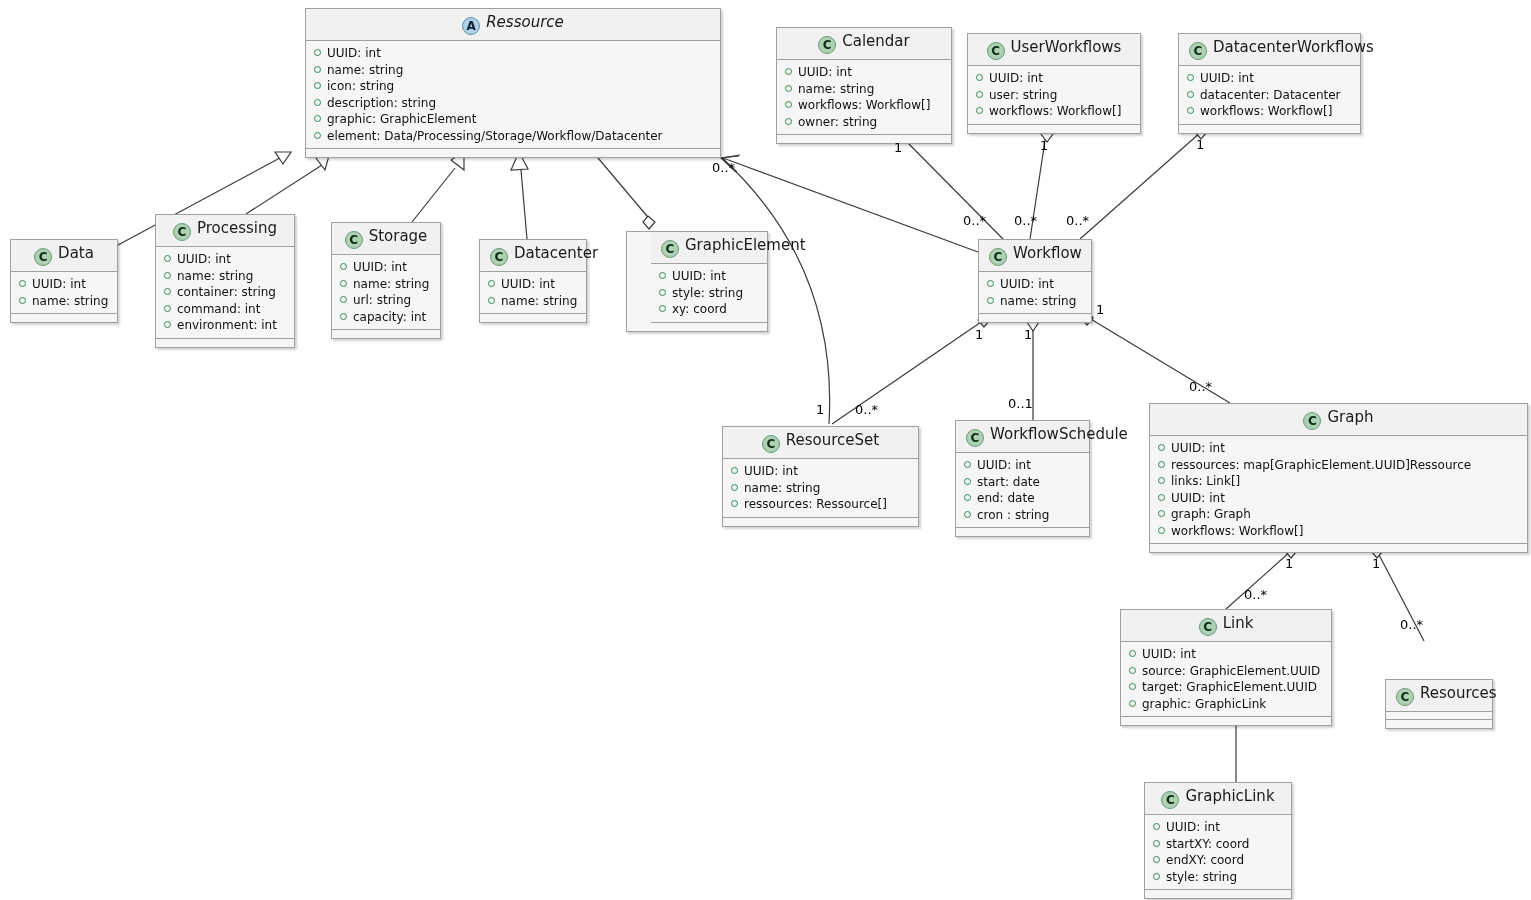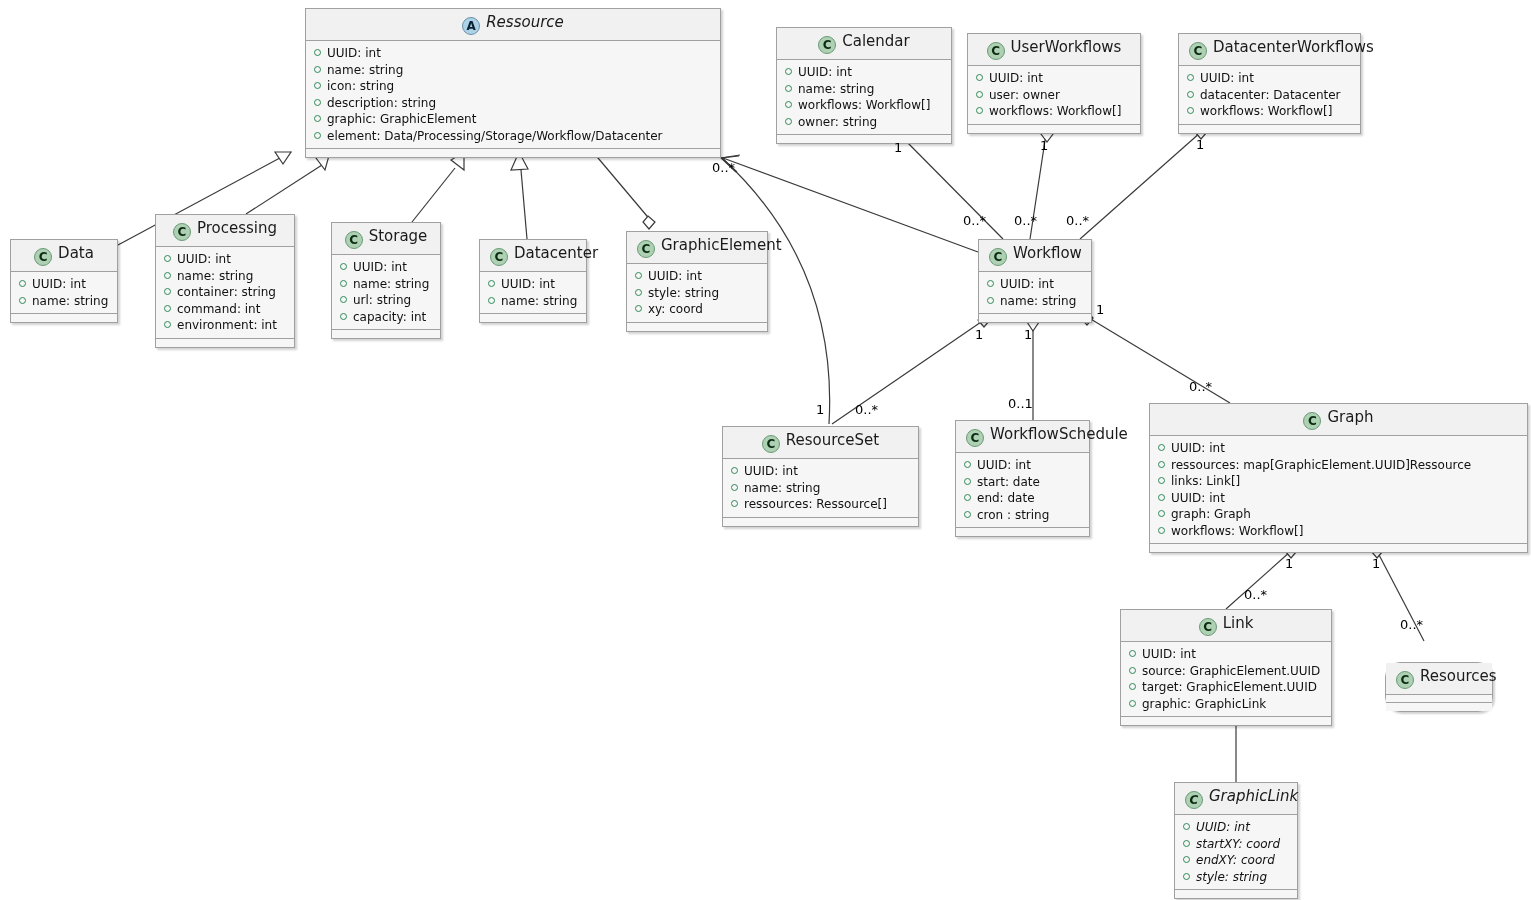--- a/index.html
+++ b/index.html
@@ -152,7 +152,7 @@
         <div class="uml-head"><span class="stereo">C</span><span class="cname">UserWorkflows</span></div>
         <div class="uml-attrs">
           <div class="row"><span class="vis"></span><span>UUID: int</span></div>
-          <div class="row"><span class="vis"></span><span>user: owner</span></div>
+          <div class="row"><span class="vis"></span><span>user: string</span></div>
           <div class="row"><span class="vis"></span><span>workflows: Workflow[]</span></div>
         </div>
         <div class="uml-foot"></div>

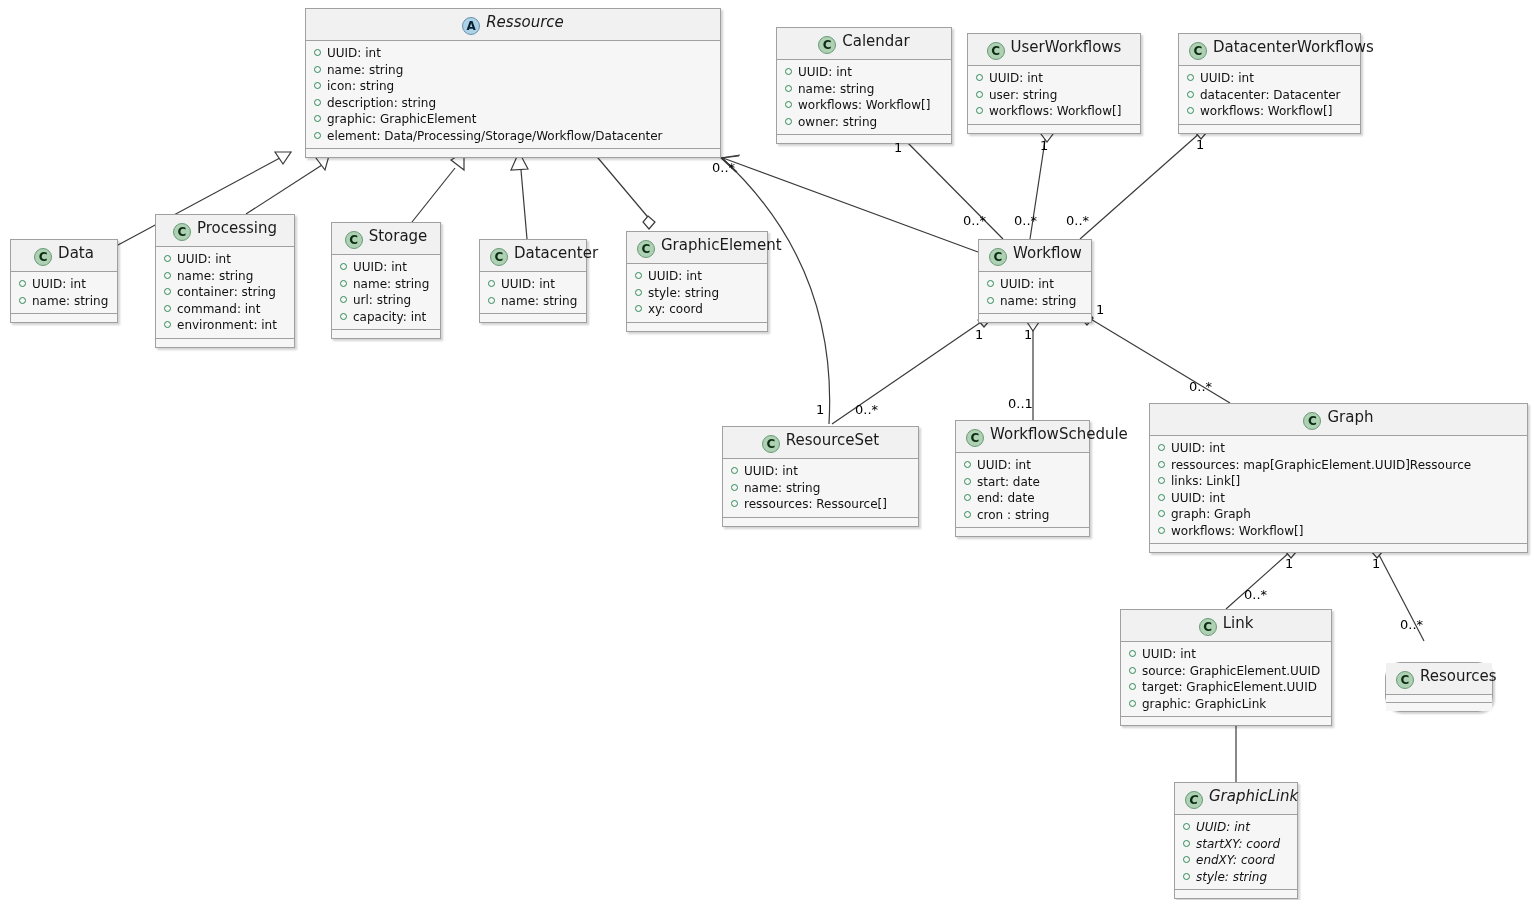--- a/index.html
+++ b/index.html
@@ -203,7 +203,7 @@
         </div>
         <div class="uml-foot"></div>
       </div>
-      <div class="uml-class" style="left: 626px; top: 231px; width: 142px;">
+      <div class="uml-class" style="left: 626px; top: 231px; width: 142px; padding-left: 24px;">
         <div class="uml-head"><span class="stereo">C</span><span class="cname">GraphicElement</span></div>
         <div class="uml-attrs">
           <div class="row"><span class="vis"></span><span>UUID: int</span></div>

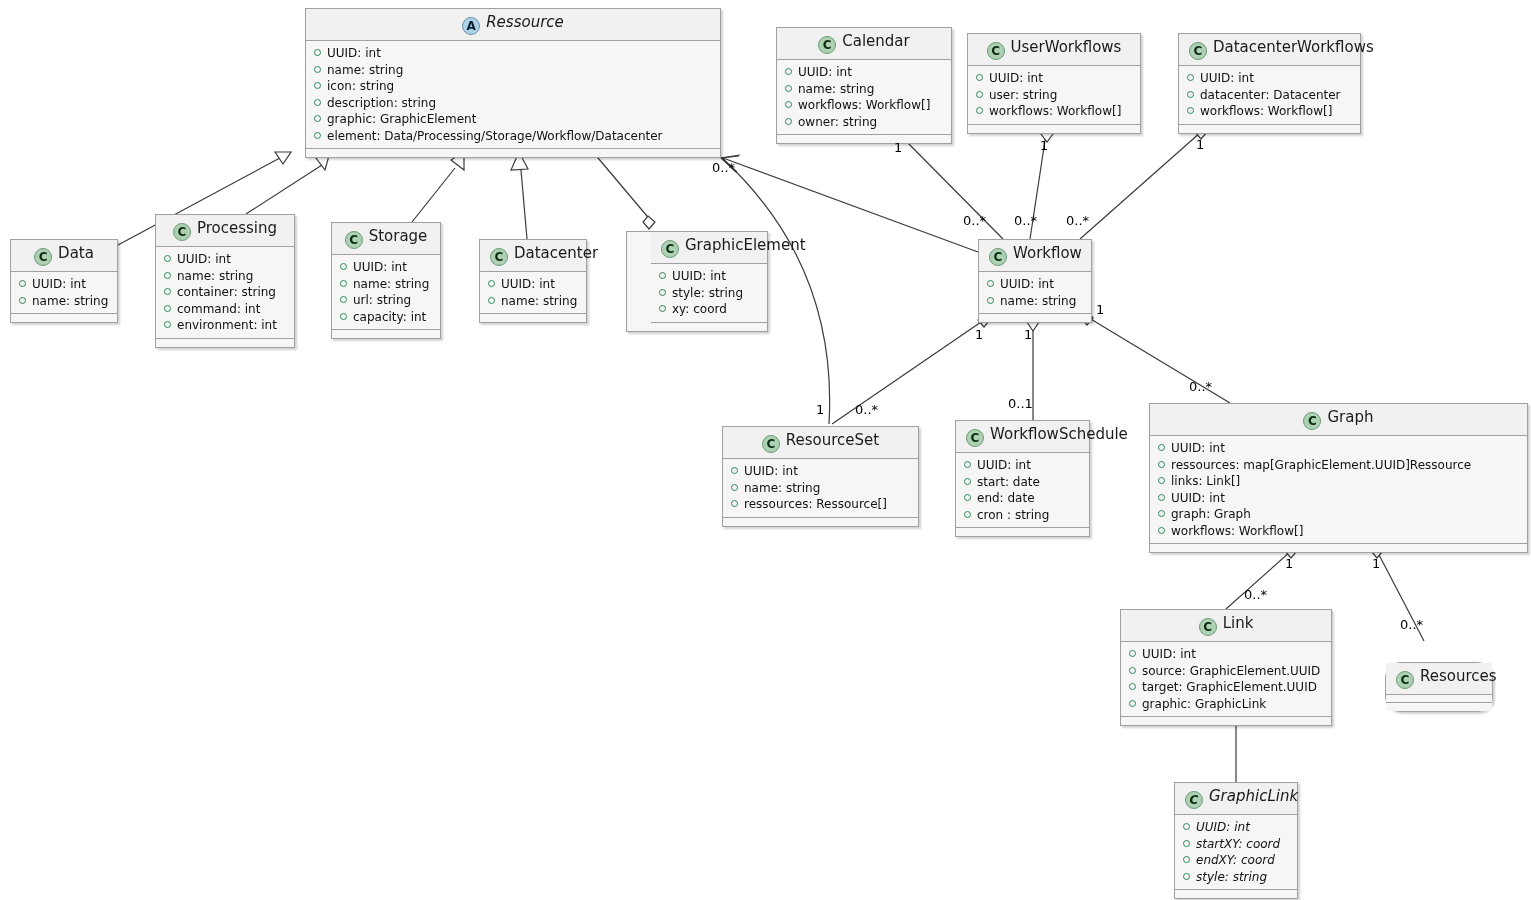--- a/index.html
+++ b/index.html
@@ -261,7 +261,7 @@
         </div>
         <div class="uml-foot"></div>
       </div>
-      <div class="uml-class" style="left: 1385px; top: 662px; width: 108px; border-radius: 15px;">
+      <div class="uml-class" style="left: 1385px; top: 679px; width: 108px;">
         <div class="uml-head"><span class="stereo">C</span><span class="cname">Resources</span></div>
         <div class="uml-attrs empty"></div>
         <div class="uml-foot"></div>

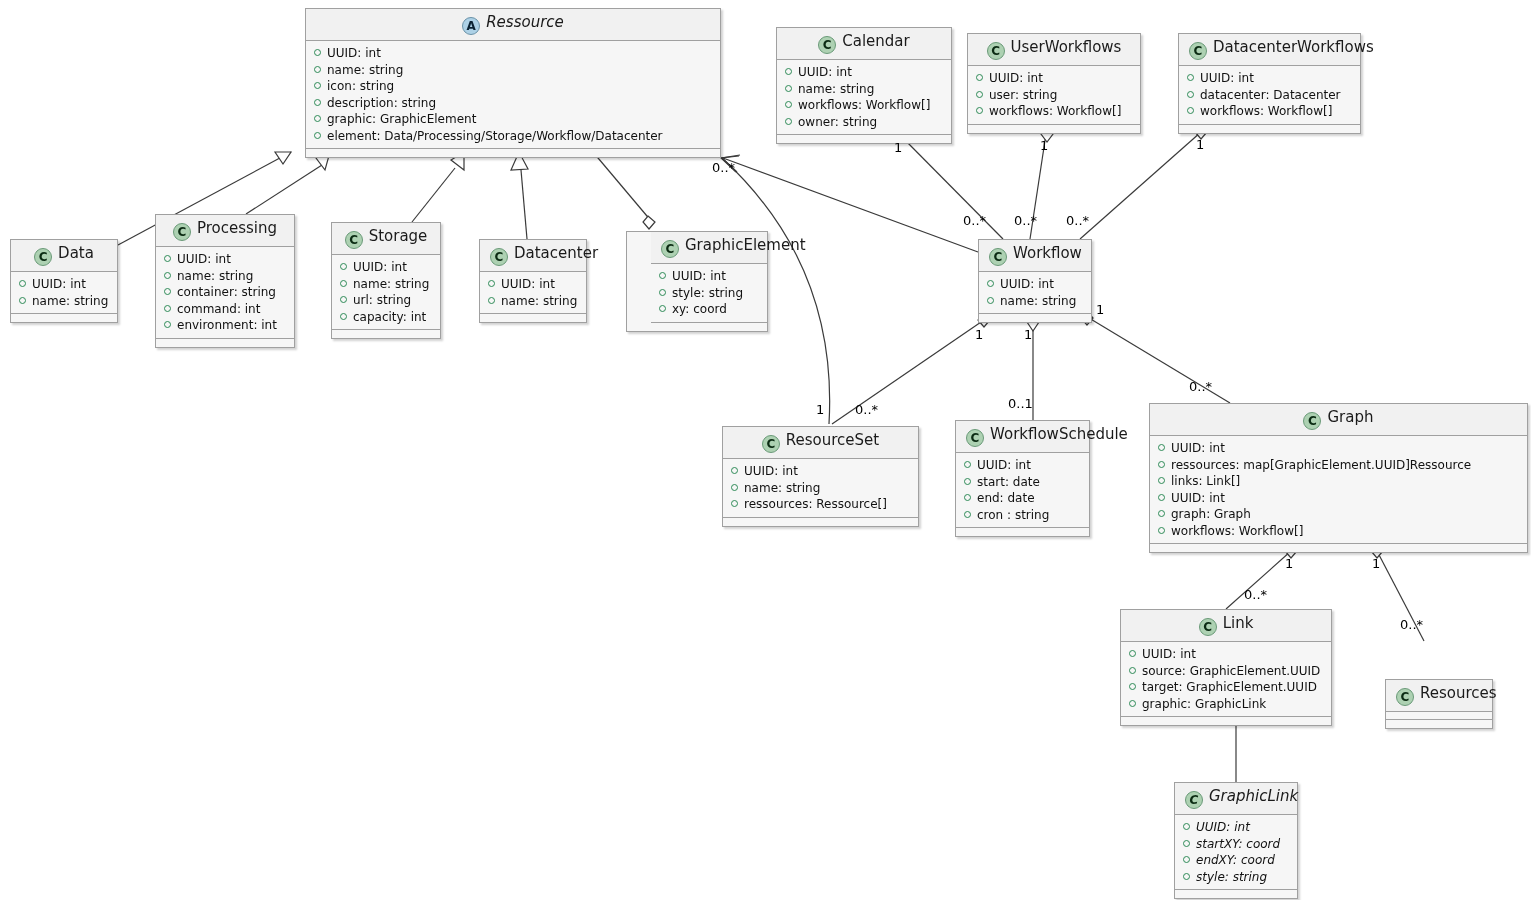--- a/index.html
+++ b/index.html
@@ -266,7 +266,7 @@
         <div class="uml-attrs empty"></div>
         <div class="uml-foot"></div>
       </div>
-      <div class="uml-class" style="left: 1174px; top: 782px; width: 124px; font-style: italic;">
+      <div class="uml-class" style="left: 1144px; top: 782px; width: 148px;">
         <div class="uml-head"><span class="stereo">C</span><span class="cname">GraphicLink</span></div>
         <div class="uml-attrs">
           <div class="row"><span class="vis"></span><span>UUID: int</span></div>

